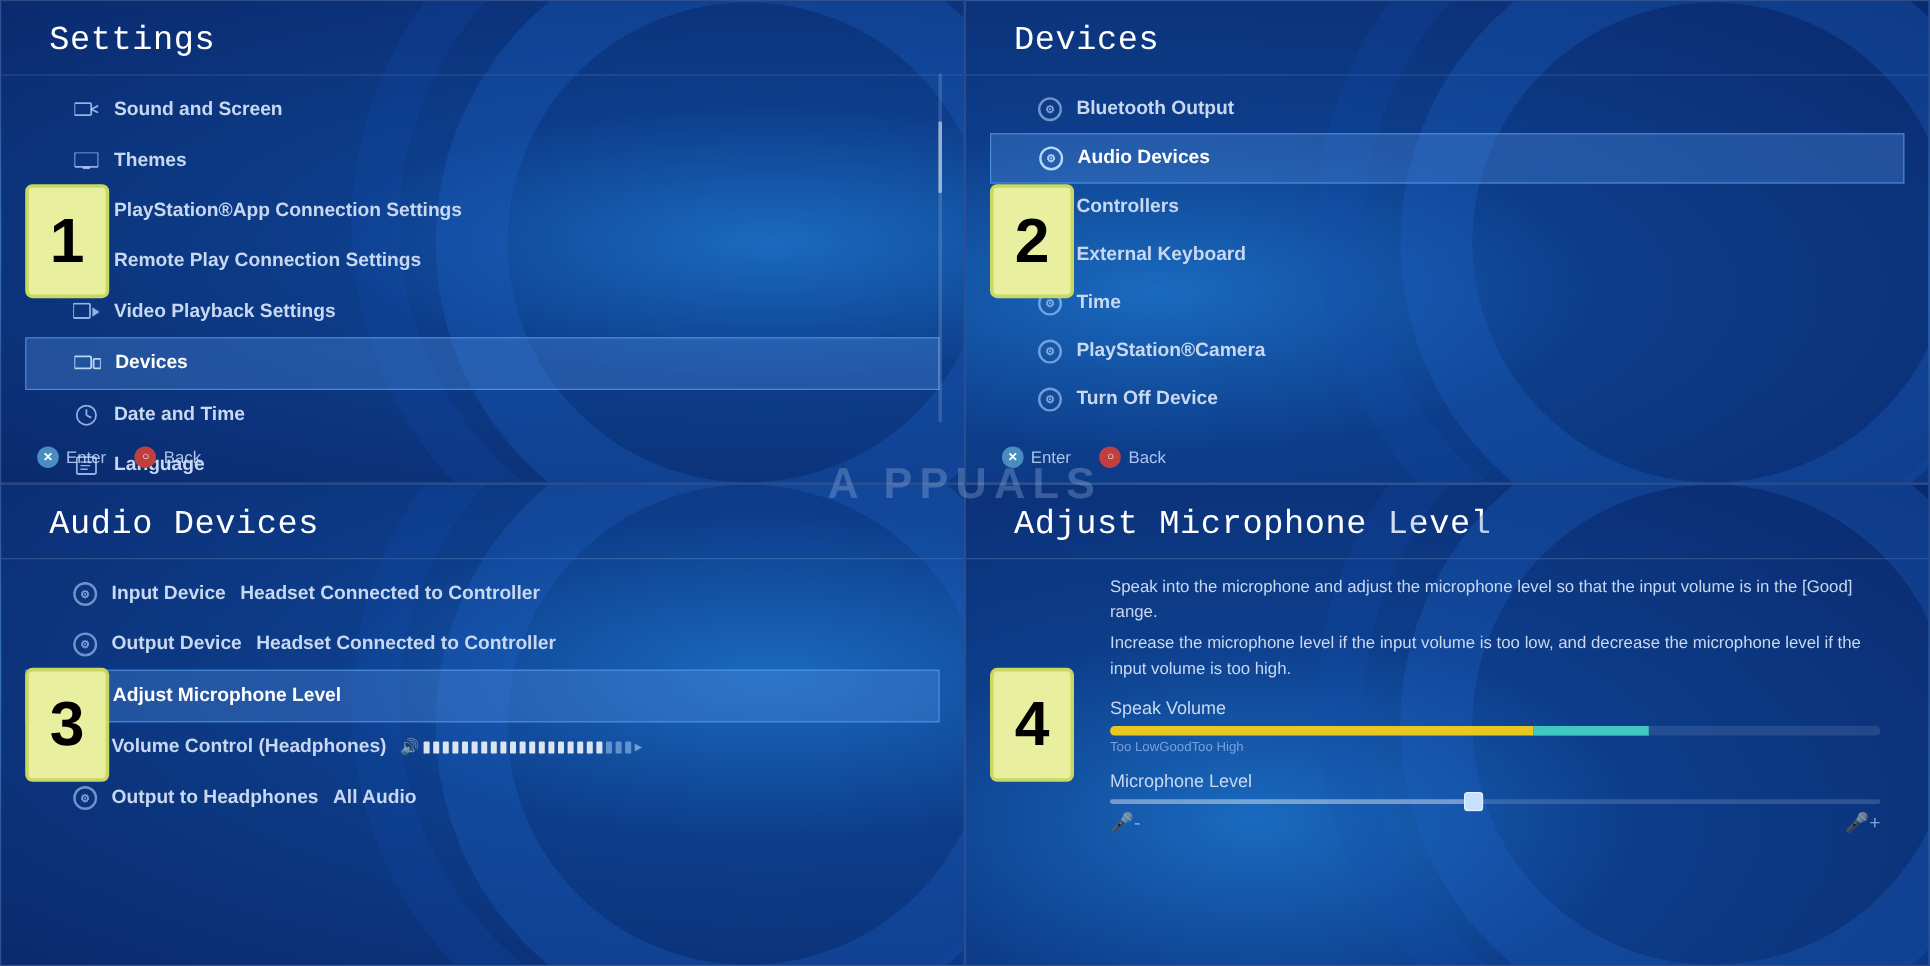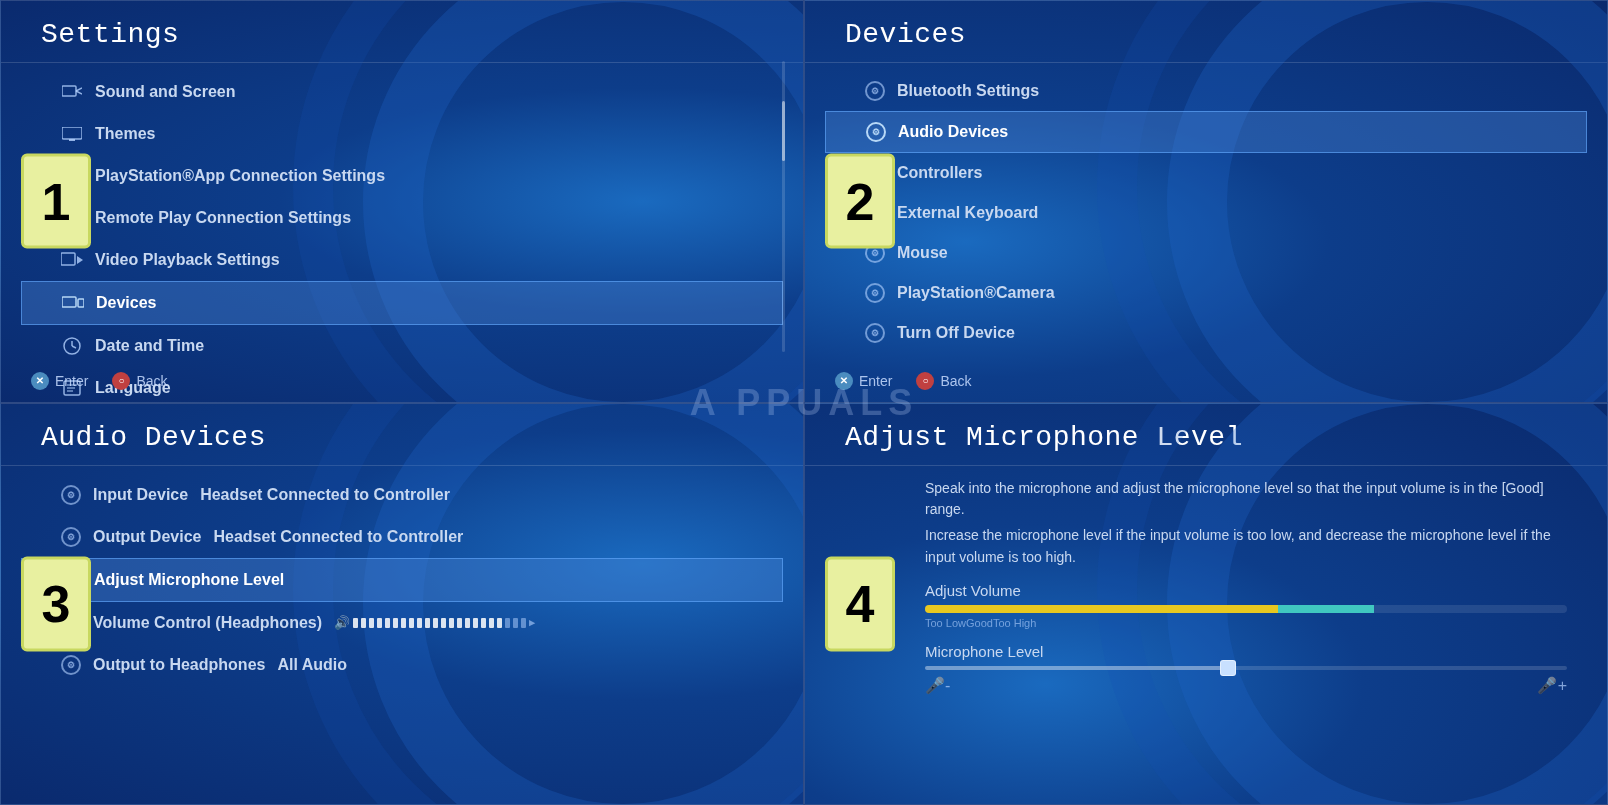--- a/index.html
+++ b/index.html
@@ -466,7 +466,7 @@
 
     <div class="menu-item">
       <div class="ps-icon">⚙</div>
-      <span class="item-text">Bluetooth Settings</span>
+      <span class="item-text">Bluetooth Output</span>
     </div>
 
     <div class="menu-item active">

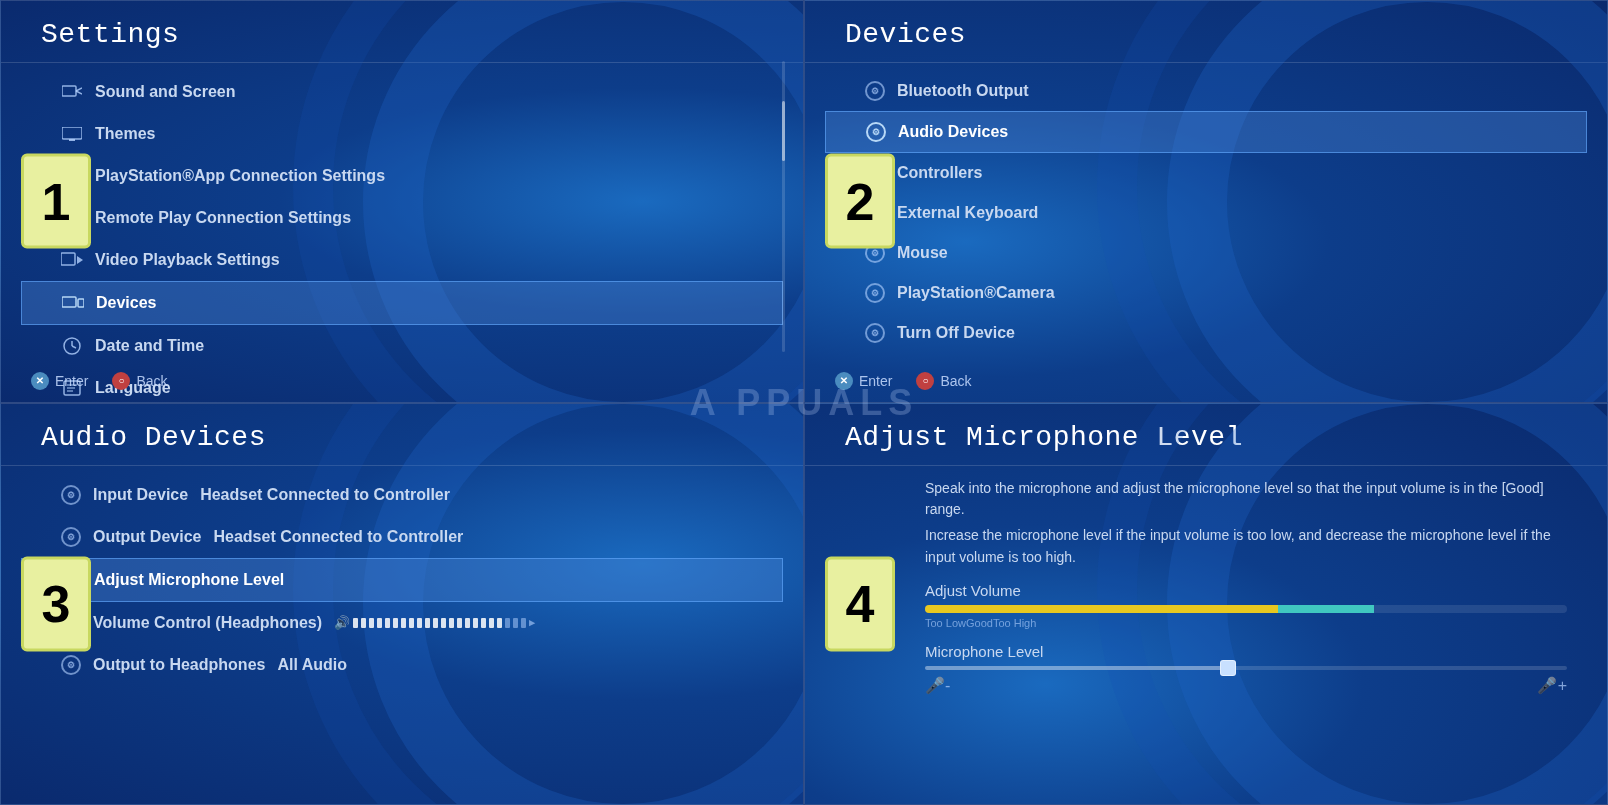--- a/index.html
+++ b/index.html
@@ -486,7 +486,7 @@
 
     <div class="menu-item">
       <div class="ps-icon">⚙</div>
-      <span class="item-text">Mouse</span>
+      <span class="item-text">Time</span>
     </div>
 
     <div class="menu-item">

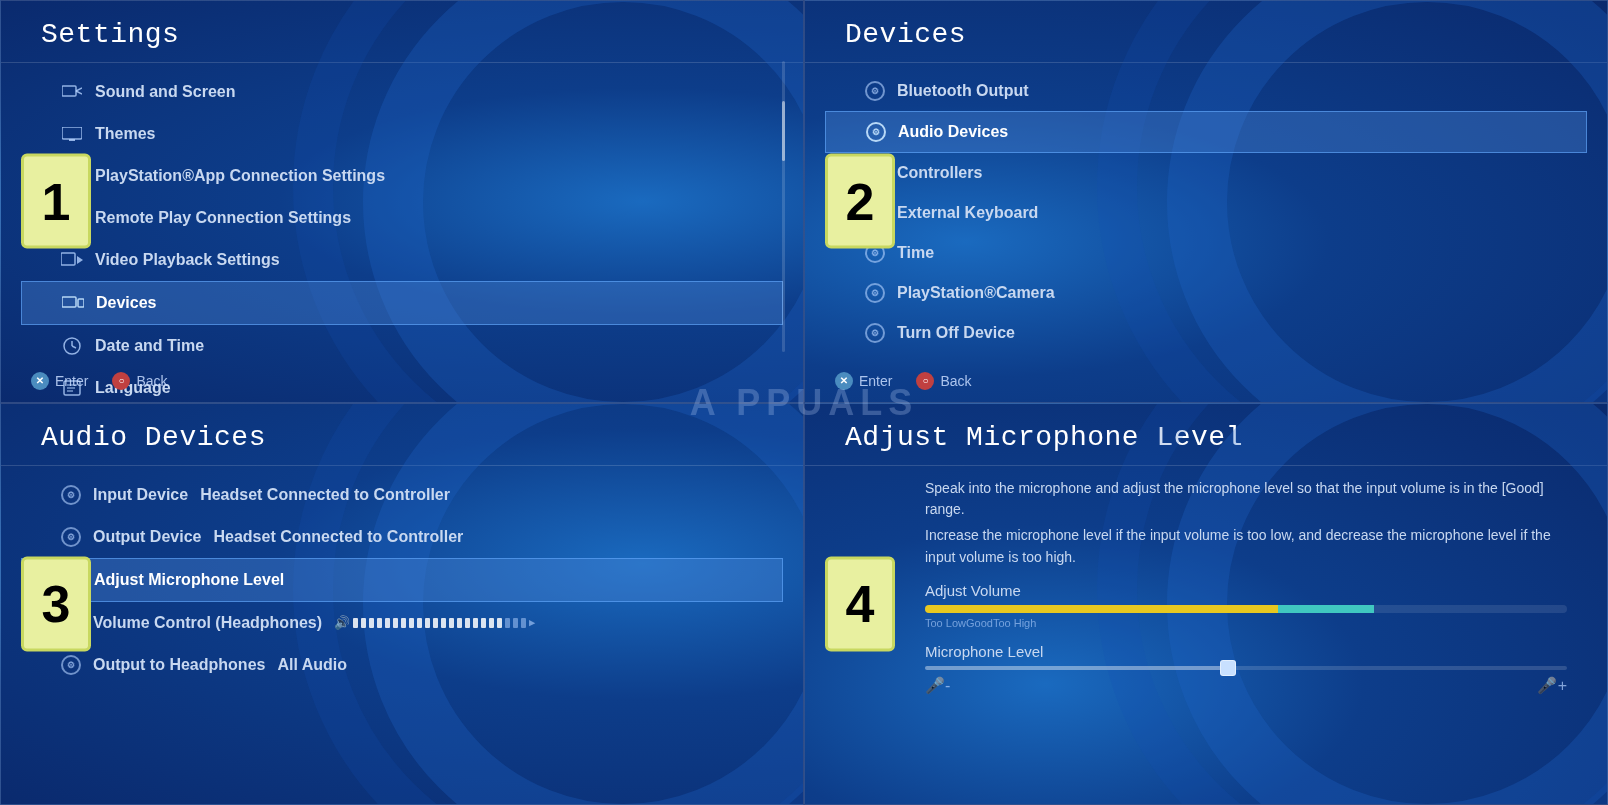--- a/index.html
+++ b/index.html
@@ -586,7 +586,7 @@
     <p style="color:#c8d8f0;font-size:14px;line-height:1.55;margin-top:4px;">Increase the microphone level if the input volume is too low, and decrease the microphone level if the input volume is too high.</p>
 
     <div class="input-vol-container" style="margin-left:0;margin-right:0;">
-      <div class="input-vol-label">Adjust Volume</div>
+      <div class="input-vol-label">Speak Volume</div>
       <div class="input-vol-bar">
         <div class="input-vol-fill-yellow"></div>
         <div class="input-vol-fill-teal"></div>

